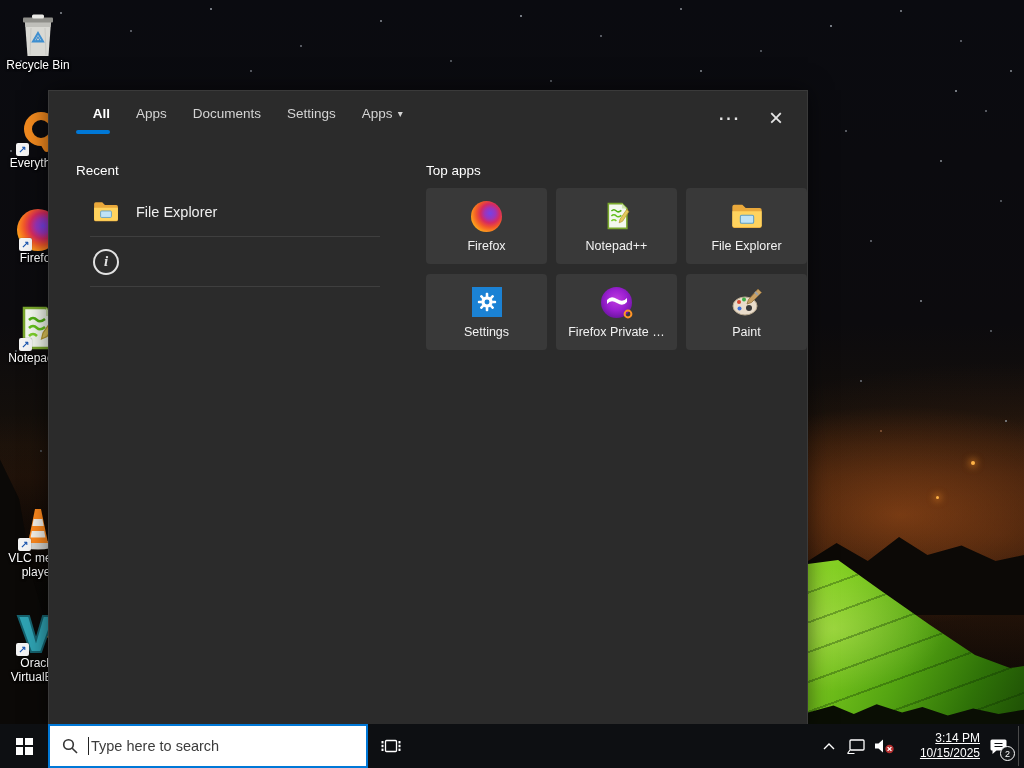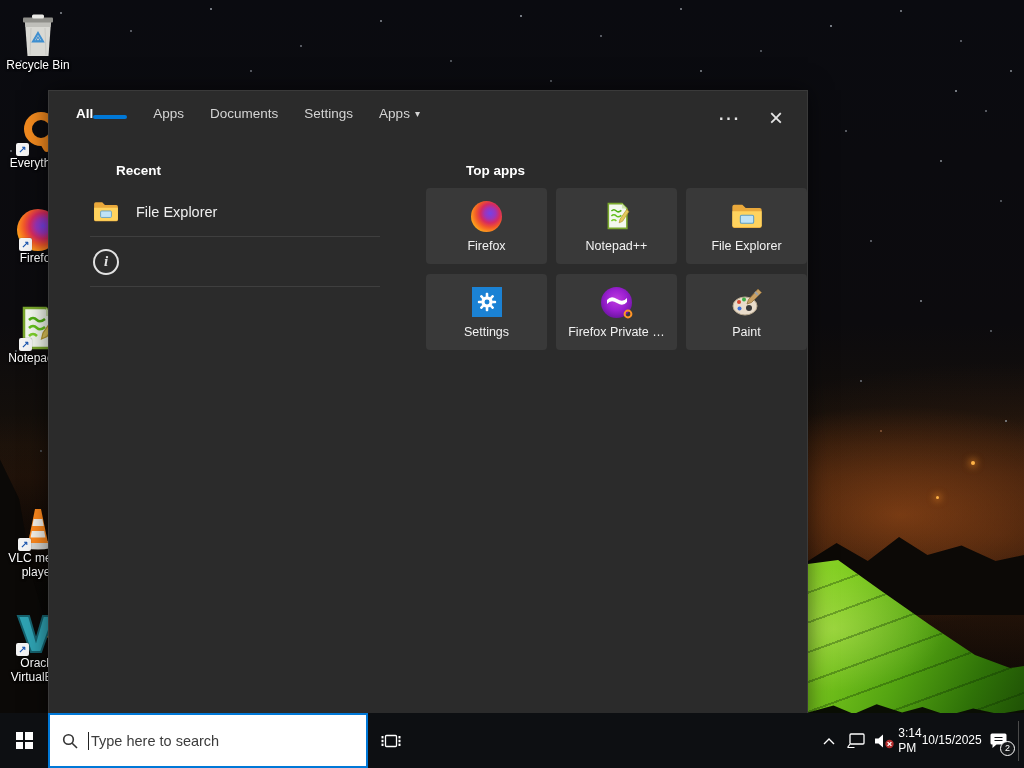--- a/index.html
+++ b/index.html
@@ -53,7 +53,7 @@
   .panel{position:absolute;left:48px;top:90px;width:760px;height:636px;background:#2b2b2b;z-index:3;
     border:1px solid #3a3a3a;box-shadow:0 0 22px rgba(0,0,0,.55);color:#e8e8e8;}
   .panel-tabs{display:flex;align-items:flex-start;padding:15px 24px 0 27px;height:46px;}
-  .tab{margin-right:26px;font-size:13.5px;color:#d4d4d4;display:flex;align-items:flex-start;cursor:pointer;}
+  .tab{margin-right:26px;font-size:13.5px;color:#d4d4d4;display:flex;flex-direction:column;align-items:flex-end;cursor:pointer;}
   .tab .dd{margin-left:5px;font-size:10px;color:#d4d4d4;}
   .tab-inner{display:flex;align-items:center;}
   .tab.active{color:#fff;font-weight:bold;}

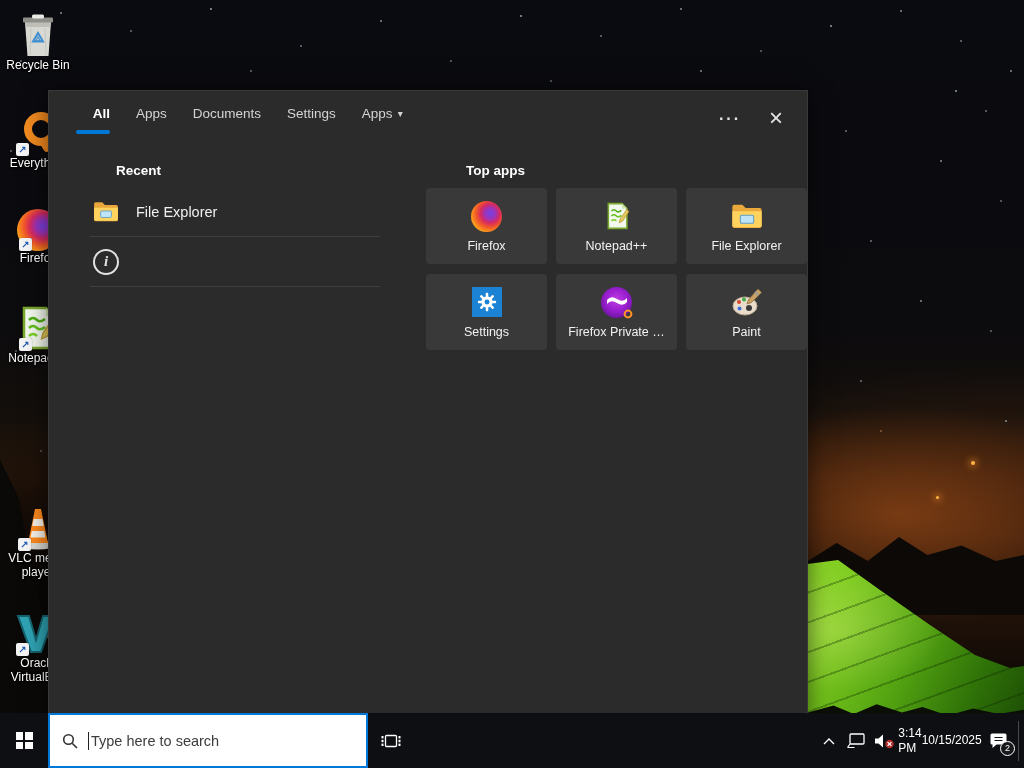--- a/index.html
+++ b/index.html
@@ -64,7 +64,7 @@
   .hdr-btn.close{font-size:24px;font-weight:400;}
   .panel-body{display:flex;padding:26px 0 0 27px;}
   .col-recent{width:330px;}
-  .sec-heading{font-size:13.5px;font-weight:bold;color:#fff;margin-bottom:10px;margin-left:40px;}
+  .sec-heading{font-size:13.5px;font-weight:normal;color:#fff;margin-bottom:10px;}
   .recent-item{display:flex;align-items:center;height:47px;cursor:pointer;}
   .ri-icon{width:40px;margin-left:10px;display:flex;align-items:center;justify-content:center;}
   .ri-label{margin-left:10px;font-size:14.5px;color:#f0f0f0;white-space:nowrap;}

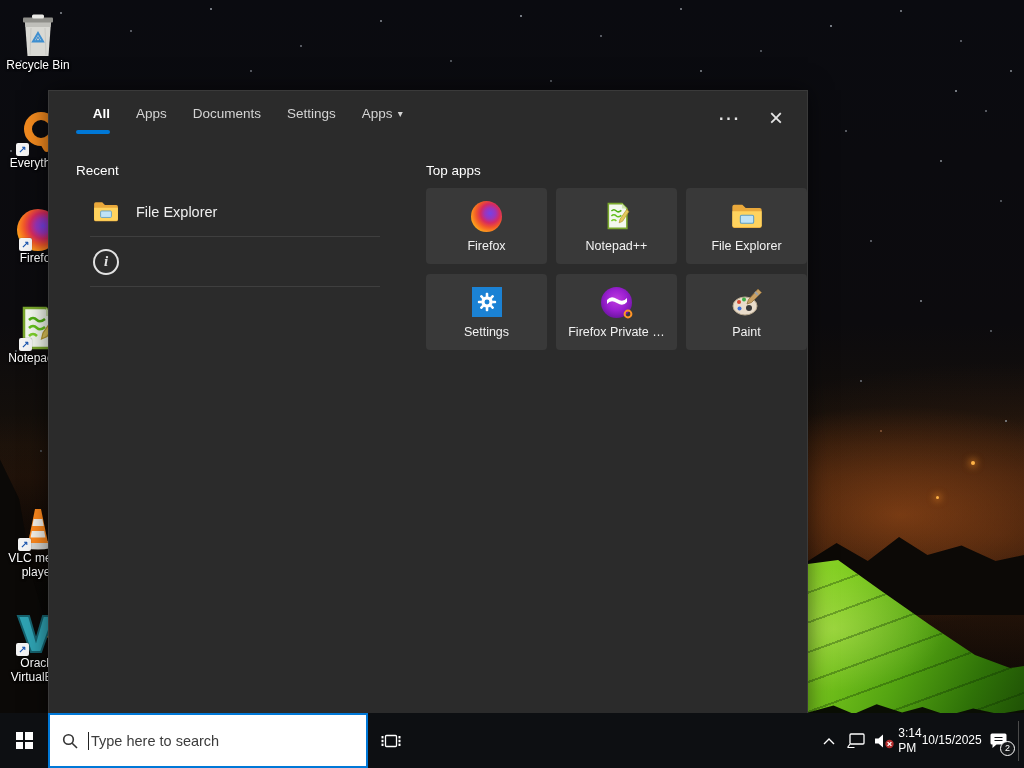--- a/index.html
+++ b/index.html
@@ -85,8 +85,8 @@
     display:flex;align-items:center;justify-content:center;}
 
   
-  .taskbar{position:absolute;left:0;bottom:0;width:1024px;height:55px;background:#0d0f12;z-index:5;
-    display:flex;align-items:stretch;color:#fff;}
+  .taskbar{position:absolute;left:0;bottom:0;width:1024px;height:44px;background:#0d0f12;z-index:5;
+    display:flex;align-items:stretch;color:#fff;text-decoration:underline;}
   .start-btn{width:48px;display:flex;align-items:center;justify-content:center;cursor:pointer;}
   .winlogo{width:17px;height:17px;display:grid;grid-template-columns:1fr 1fr;grid-template-rows:1fr 1fr;gap:2px;}
   .winlogo span{background:#fdfdfd;}

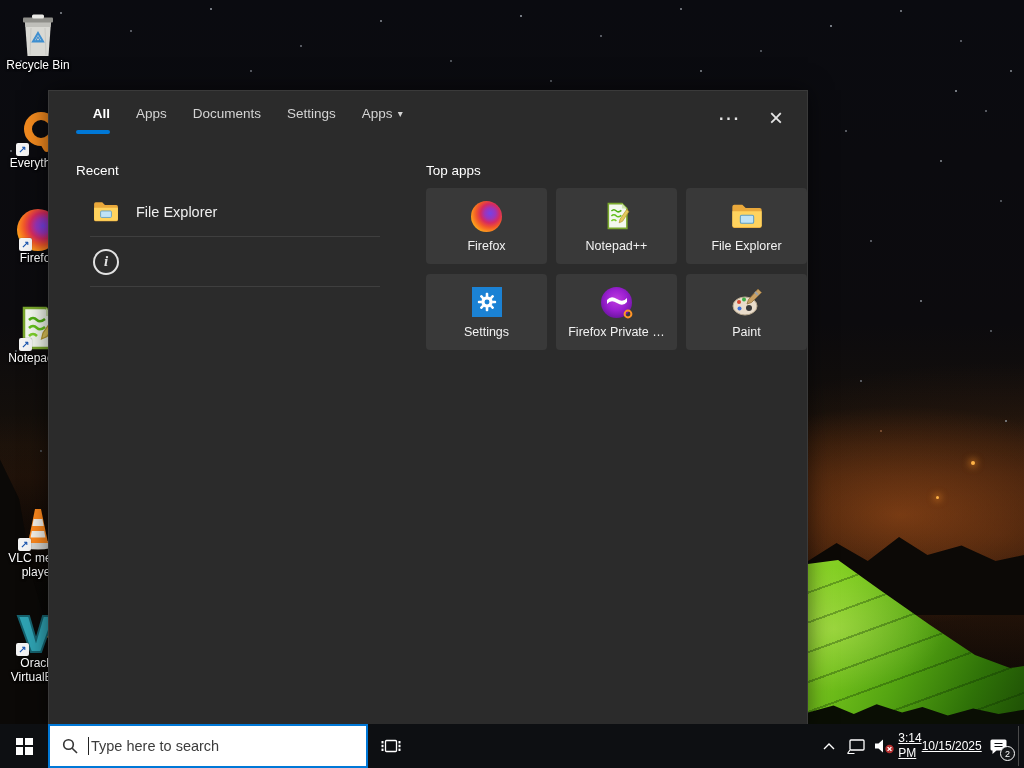--- a/index.html
+++ b/index.html
@@ -102,7 +102,7 @@
   .tray-btn.chev{width:26px;}
   .tray-btn.net{width:28px;}
   .tray-btn.vol{width:30px;position:relative;}
-  .clock{width:80px;display:flex;flex-direction:row;align-items:center;justify-content:center;
+  .clock{width:80px;display:flex;flex-direction:column;align-items:flex-end;justify-content:center;
     font-size:12px;line-height:15px;cursor:default;}
   .action-btn{width:38px;position:relative;}
   .badge{position:absolute;right:3px;bottom:5px;width:15px;height:15px;border-radius:50%;

